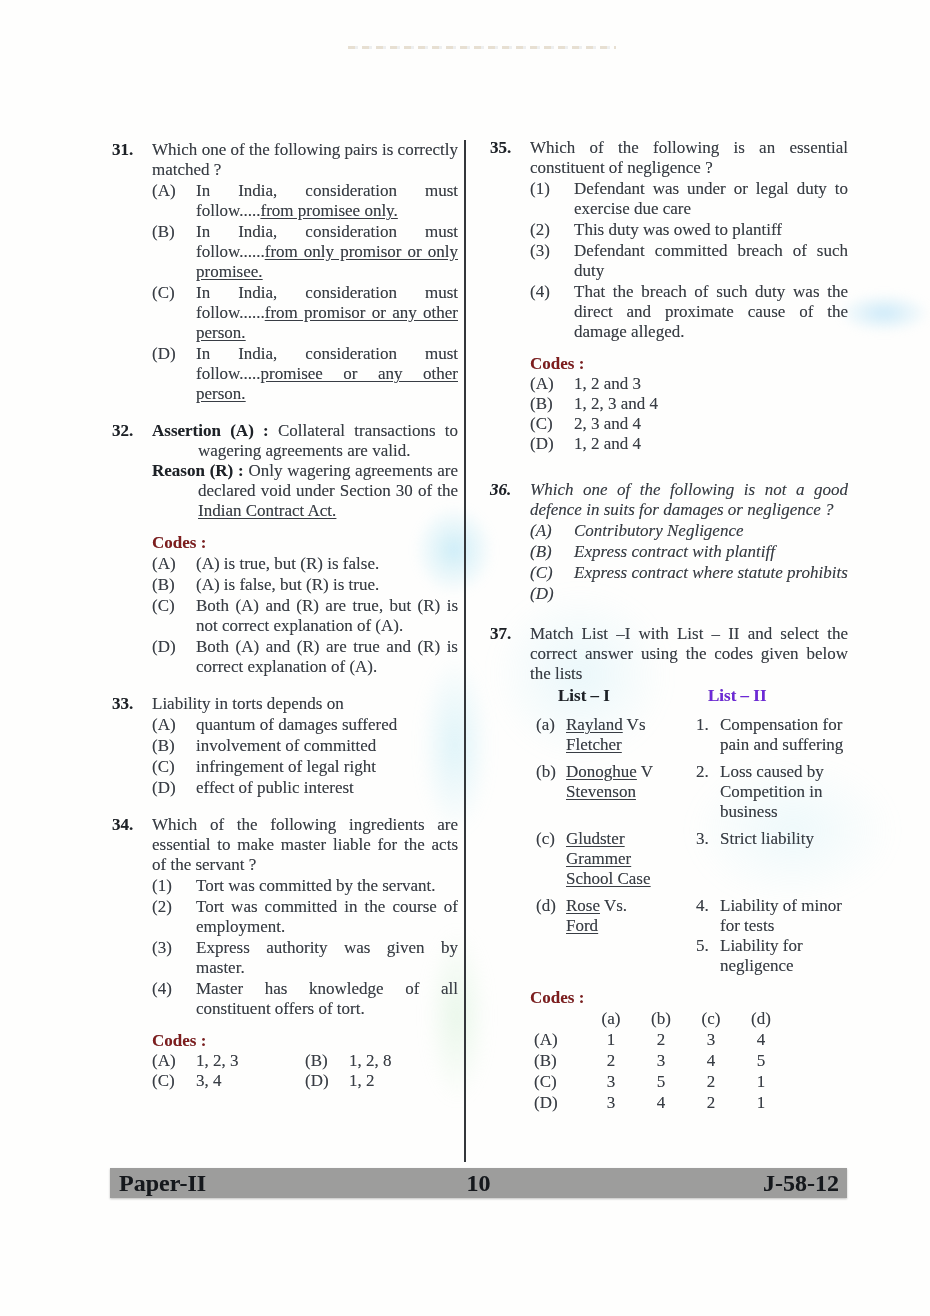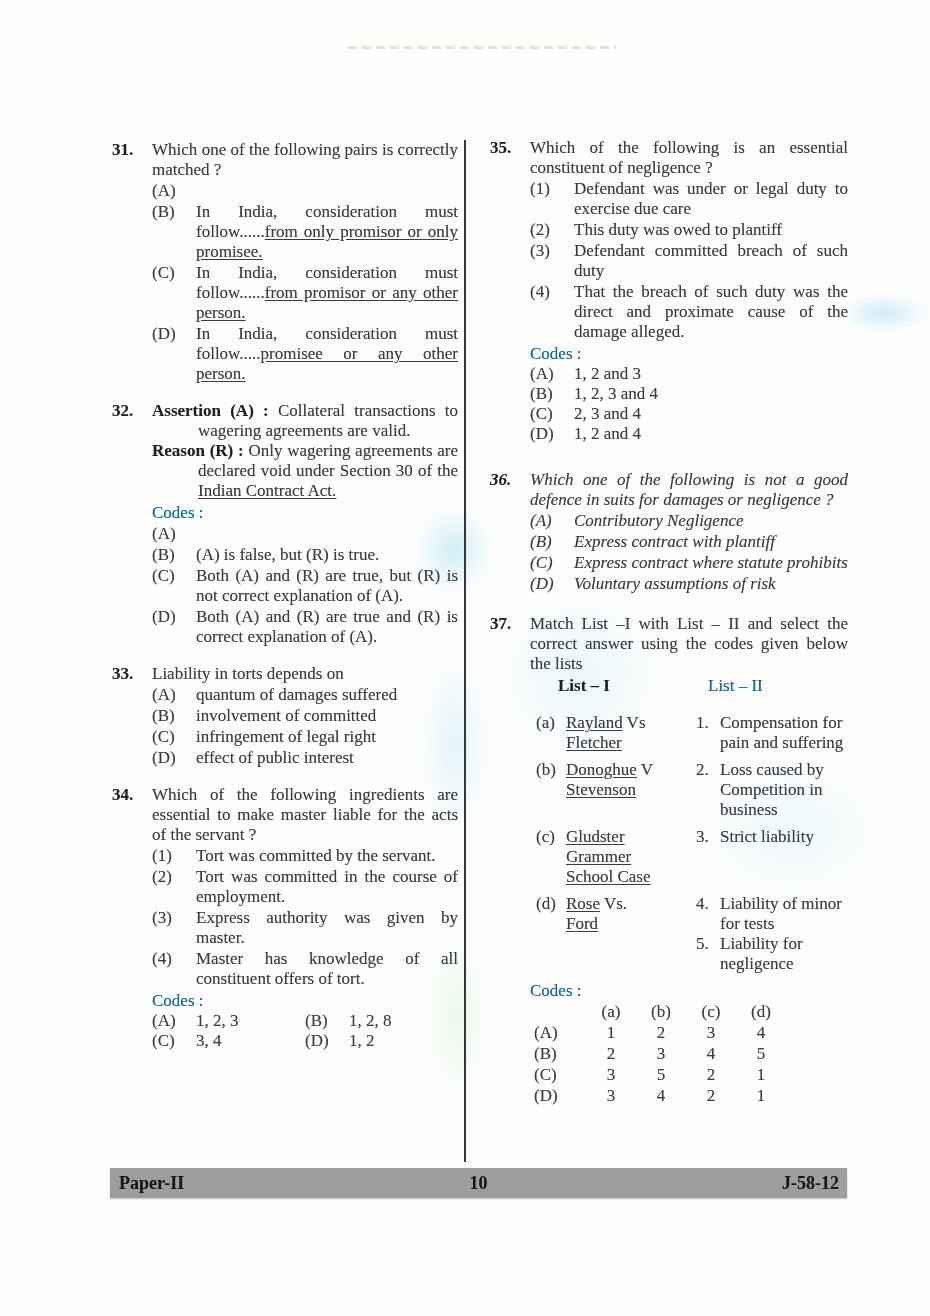--- a/index.html
+++ b/index.html
@@ -99,6 +99,7 @@
         <p class="qtext">Which one of the following pairs is correctly matched ?</p>
         <div class="opt">
           <span class="olabel">(A)</span>
+          <p class="otext"><span>In India, consideration must follow.....</span><span class="u">from promisee only.</span></p>
         </div>
         <div class="opt">
           <span class="olabel">(B)</span>

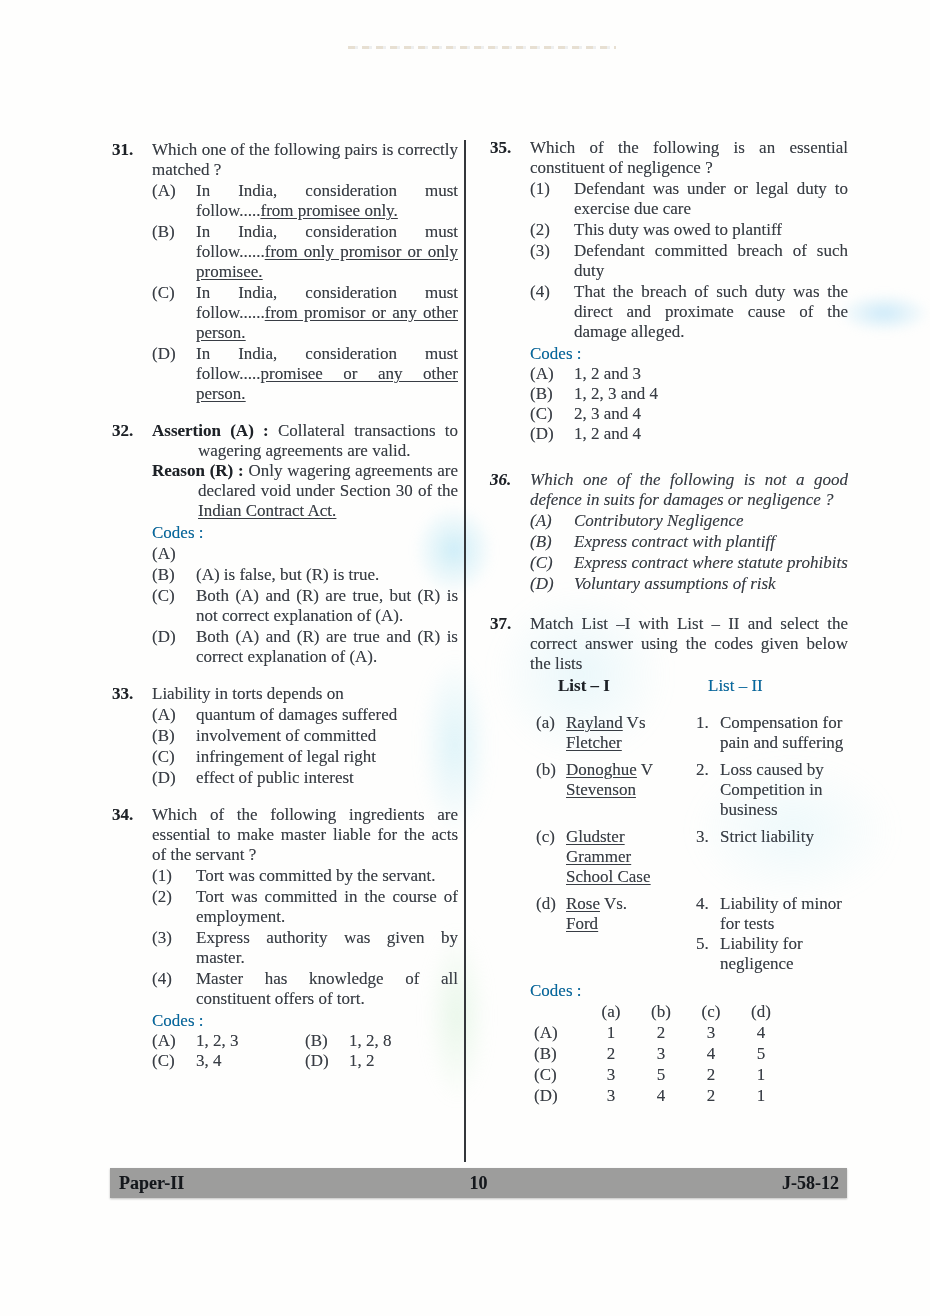--- a/index.html
+++ b/index.html
@@ -27,7 +27,7 @@
   .u{text-decoration:underline;text-underline-offset:2px;}
   .b{font-weight:bold;color:#1d2126;}
   .hang{margin:0;padding-left:46px;text-indent:-46px;text-align:justify;}
-  .codes-label{font-weight:normal;color:#0369a1;margin-top:2px;}
+  .codes-label{font-weight:bold;color:#7f1d1d;margin-top:12px;}
   .codes-row{display:flex;}
   .clabel{flex:0 0 44px;}
   .cval{flex:1;}

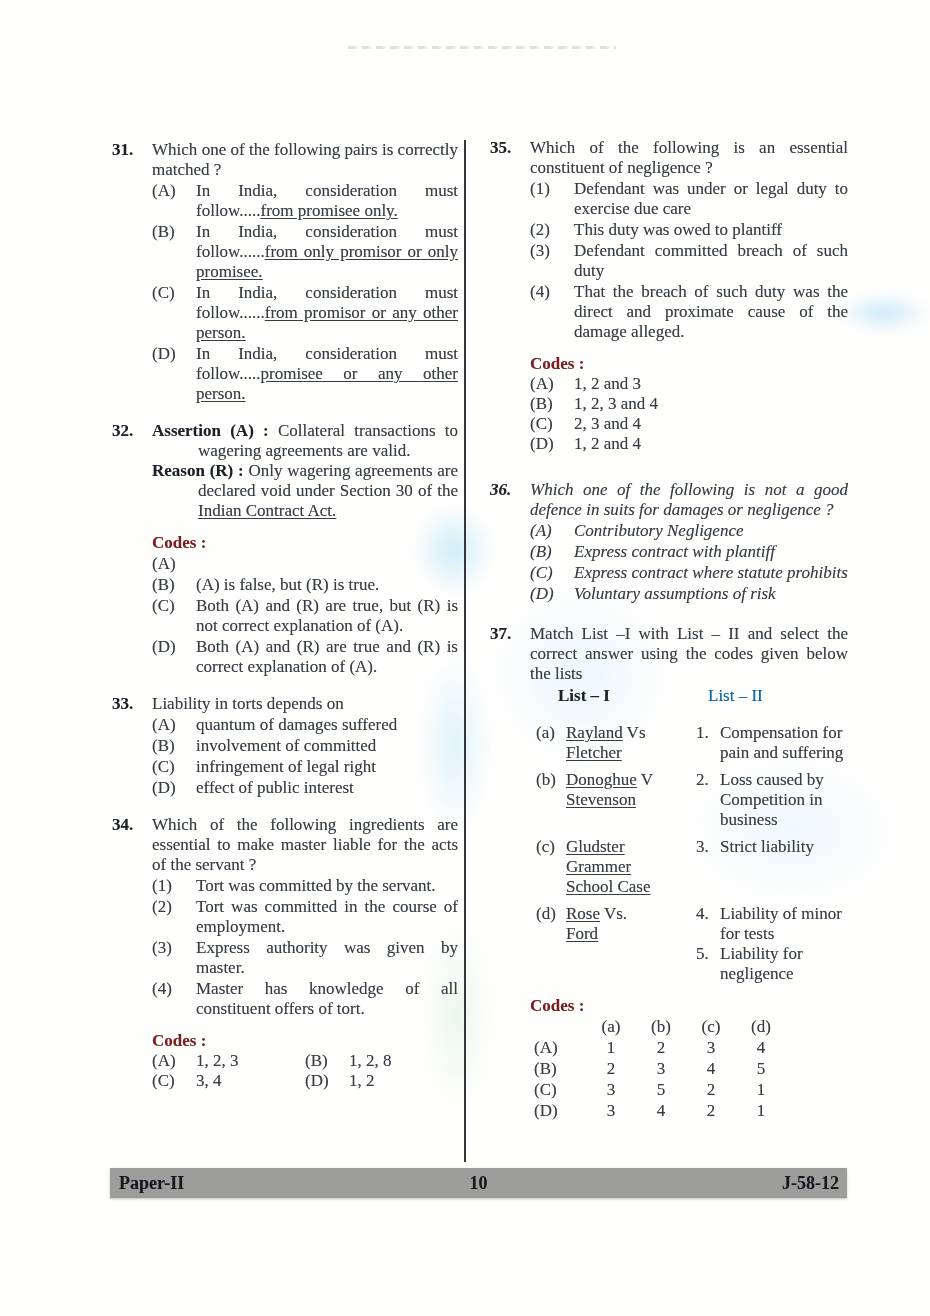--- a/index.html
+++ b/index.html
@@ -124,6 +124,7 @@
         <div class="codes-label">Codes :</div>
         <div class="opt">
           <span class="olabel">(A)</span>
+          <p class="otext">(A) is true, but (R) is false.</p>
         </div>
         <div class="opt">
           <span class="olabel">(B)</span>

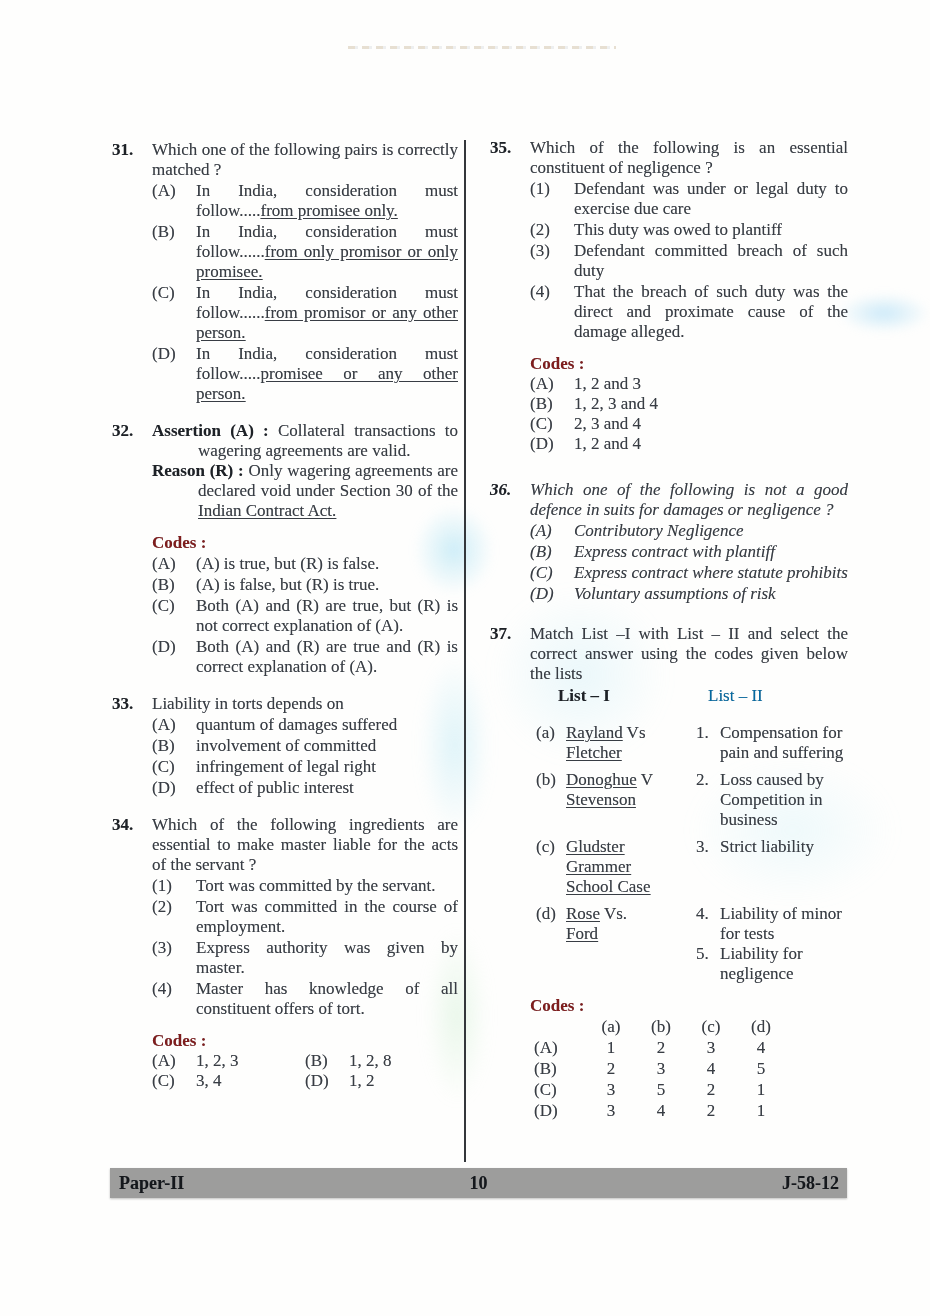--- a/index.html
+++ b/index.html
@@ -267,7 +267,6 @@
         </div>
         <div class="opt">
           <span class="olabel">(D)</span>
-          <p class="otext">Voluntary assumptions of risk</p>
         </div>
       </div>
     </div>

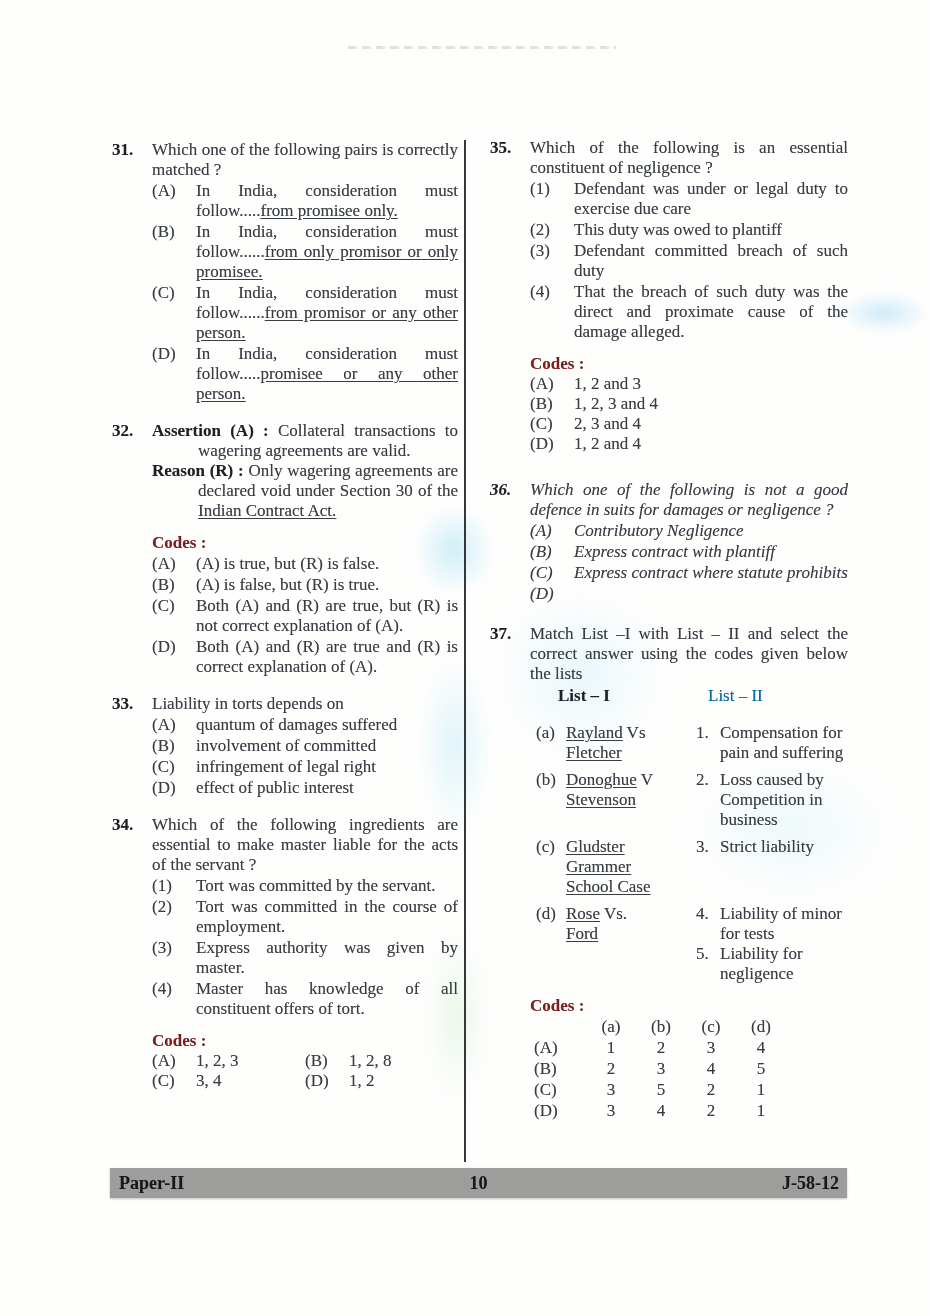--- a/index.html
+++ b/index.html
@@ -34,7 +34,7 @@
   .codes-pairs{display:grid;grid-template-columns:1fr 1fr;}
   
   .match{margin-top:2px;margin-left:6px;}
-  .match-head{display:grid;grid-template-columns:160px 1fr;margin-bottom:17px;}
+  .match-head{display:grid;grid-template-columns:160px 1fr;margin-bottom:9px;}
   .mh1{font-weight:bold;color:#1d2126;padding-left:22px;}
   .mh2{font-weight:normal;color:#0369a1;padding-left:12px;}
   .match-row{display:grid;grid-template-columns:160px 1fr;align-items:start;margin-bottom:7px;}

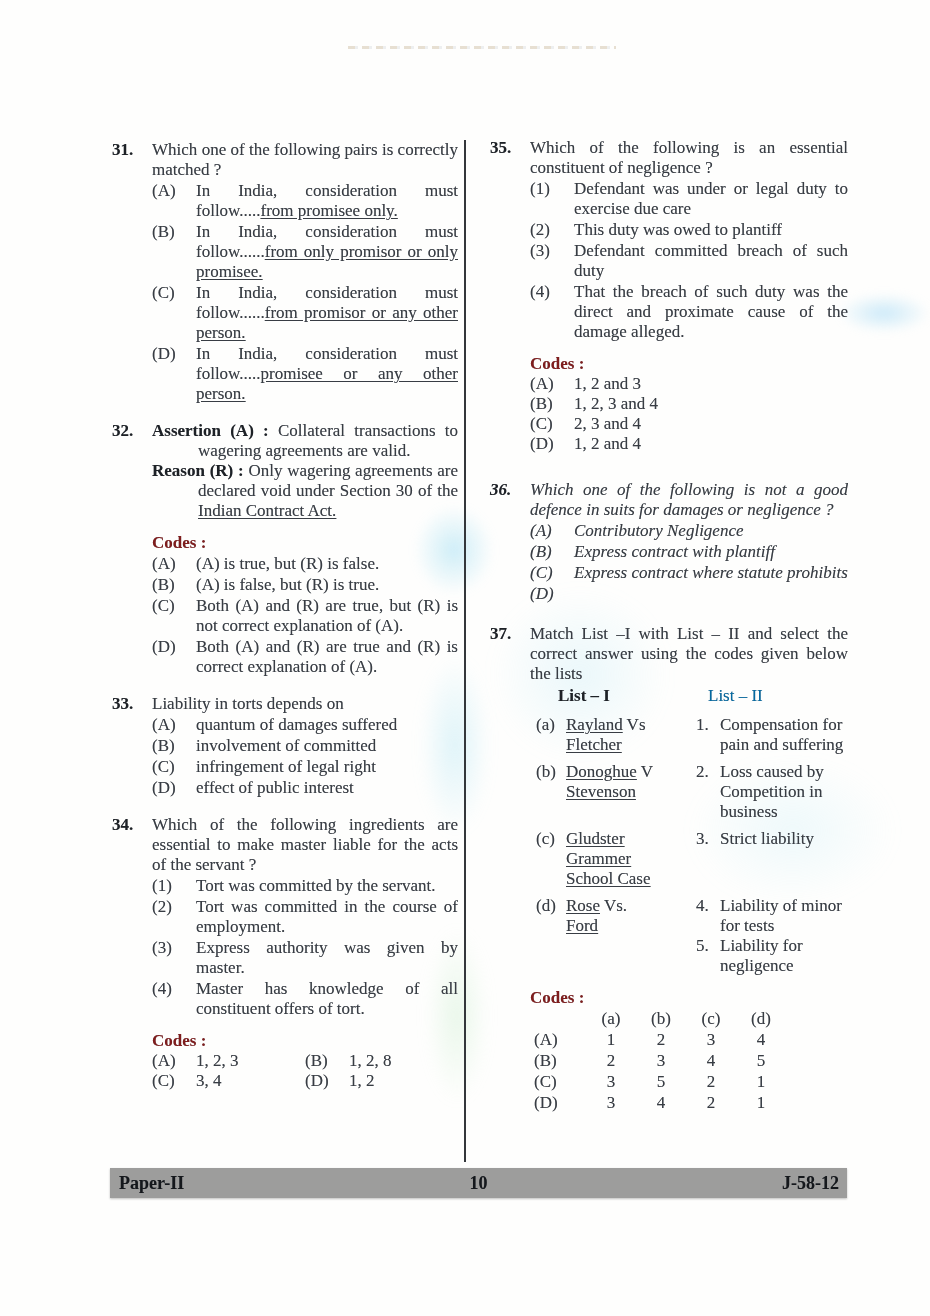--- a/index.html
+++ b/index.html
@@ -36,7 +36,7 @@
   .match{margin-top:2px;margin-left:6px;}
   .match-head{display:grid;grid-template-columns:160px 1fr;margin-bottom:9px;}
   .mh1{font-weight:bold;color:#1d2126;padding-left:22px;}
-  .mh2{font-weight:normal;color:#0369a1;padding-left:12px;}
+  .mh2{font-weight:bold;color:#6d28d9;padding-left:12px;}
   .match-row{display:grid;grid-template-columns:160px 1fr;align-items:start;margin-bottom:7px;}
   .mitem{display:flex;}
   .mlabel{flex:0 0 30px;}

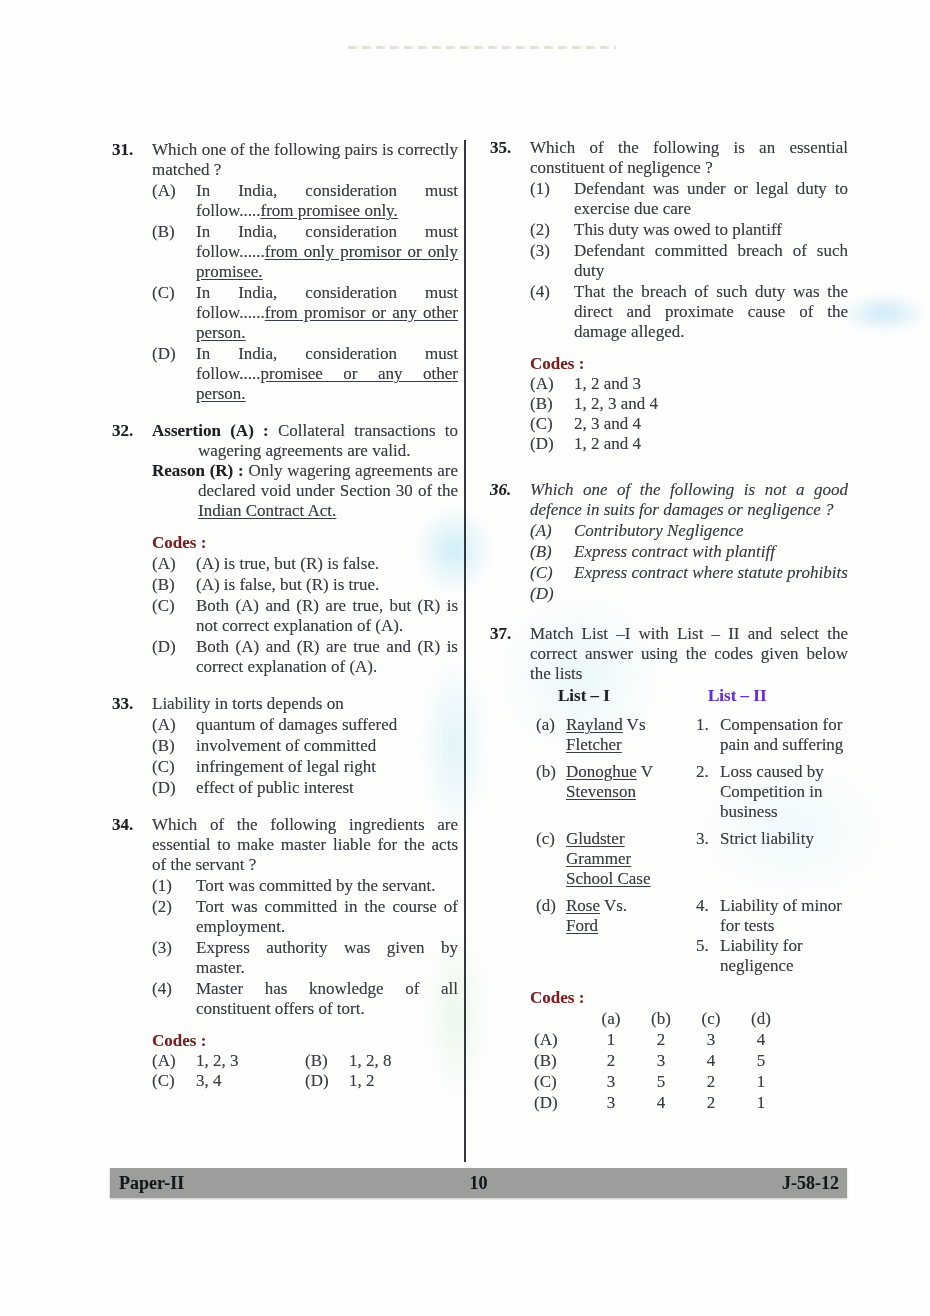--- a/index.html
+++ b/index.html
@@ -57,7 +57,7 @@
     background:#9d9d9c;display:flex;align-items:center;
     box-shadow:0 1px 2px rgba(0,0,0,.25);
   }
-  .footer span{font-weight:bold;color:#15181c;font-size:18px;}
+  .footer span{font-weight:bold;color:#15181c;font-size:24px;}
   .f-left{position:absolute;left:9px;}
   .f-center{position:absolute;left:50%;transform:translateX(-50%);}
   .f-right{position:absolute;right:8px;text-align:right;}

